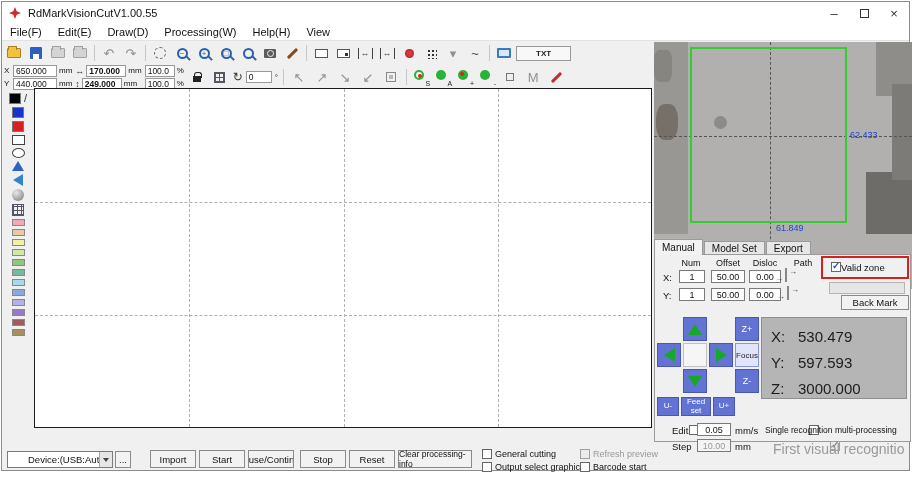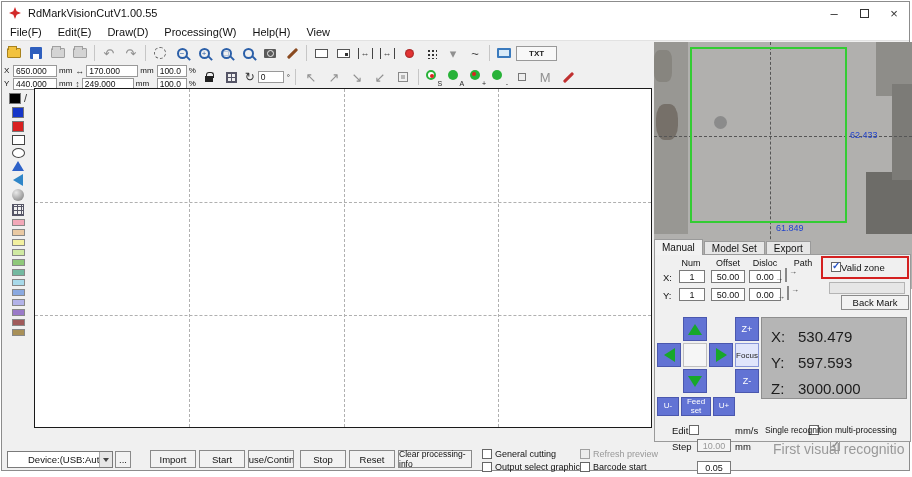--- a/index.html
+++ b/index.html
@@ -45,7 +45,7 @@
 .ic-laser {width:9px;height:9px;background:radial-gradient(circle,#e23333 40%,#992222 75%);border-radius:50%;}
 .ic-array {width:11px;height:11px;background-image:radial-gradient(#333 1px,transparent 1.2px);background-size:4px 4px;background-position:1px 1px;}
 .ic-mon {width:14px;height:10px;border:2px solid #3a7abd;background:#d8eaf8;border-radius:1px;}
-.btn-txt {border:1px solid #999;background:#f8f8f8;font-size:8px;font-weight:bold;padding:2px 12px;color:#222;}
+.btn-txt {border:1px solid #999;background:#f8f8f8;font-size:8px;font-weight:bold;padding:2px 19px;color:#222;}
 .ic-lock {width:8px;height:6px;background:#222;position:relative;margin-top:4px;}
 .ic-lock::before {content:"";position:absolute;left:1px;top:-4px;width:6px;height:5px;border:1.5px solid #222;border-bottom:none;border-radius:3px 3px 0 0;}
 .ic-grid {width:11px;height:11px;border:1px solid #556;background:repeating-linear-gradient(0deg,#556 0 1px,transparent 1px 4px),repeating-linear-gradient(90deg,#556 0 1px,transparent 1px 4px);}

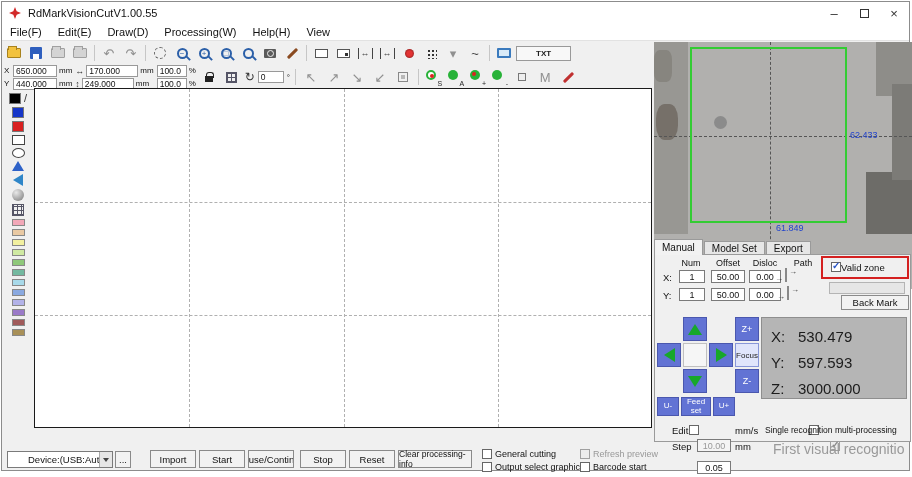--- a/index.html
+++ b/index.html
@@ -58,7 +58,7 @@
 .tico {font-size:9px;color:#333;}
 .tico.big {font-size:12px;}
 .tin {background:#fff;border:1px solid #999;font-size:8.5px;height:12px;display:flex;align-items:center;padding:0 2px;}
-.w44 {width:44px;} .w40 {width:52px;} .w30 {width:30px;} .w26 {width:26px;}
+.w44 {width:44px;} .w40 {width:40px;font-weight:bold;} .w30 {width:30px;} .w26 {width:26px;}
 .tunit {font-size:8px;}
 .spot {position:relative;width:19px;height:19px;}
 .spot .dot {position:absolute;left:2px;top:2px;width:10px;height:10px;border-radius:50%;background:#28b238;}

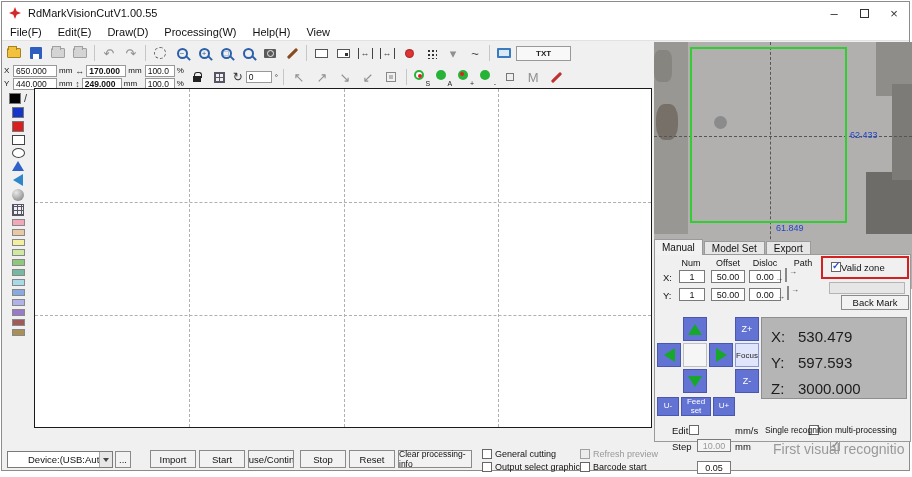--- a/index.html
+++ b/index.html
@@ -429,7 +429,7 @@
 
     <span class="a cb" style="left:4px;top:170px;"></span>
     <span class="a lbl" style="left:17px;top:170px;">Edit</span>
-    <span class="a pin" style="left:42px;top:168px;width:34px;margin-top:38px;">0.05</span>
+    <span class="a pin" style="left:42px;top:168px;width:34px;">0.05</span>
     <span class="a lbl" style="left:80px;top:170px;">mm/s</span>
     <span class="a cb" style="left:4px;top:186px;"></span>
     <span class="a lbl" style="left:17px;top:186px;">Step</span>

